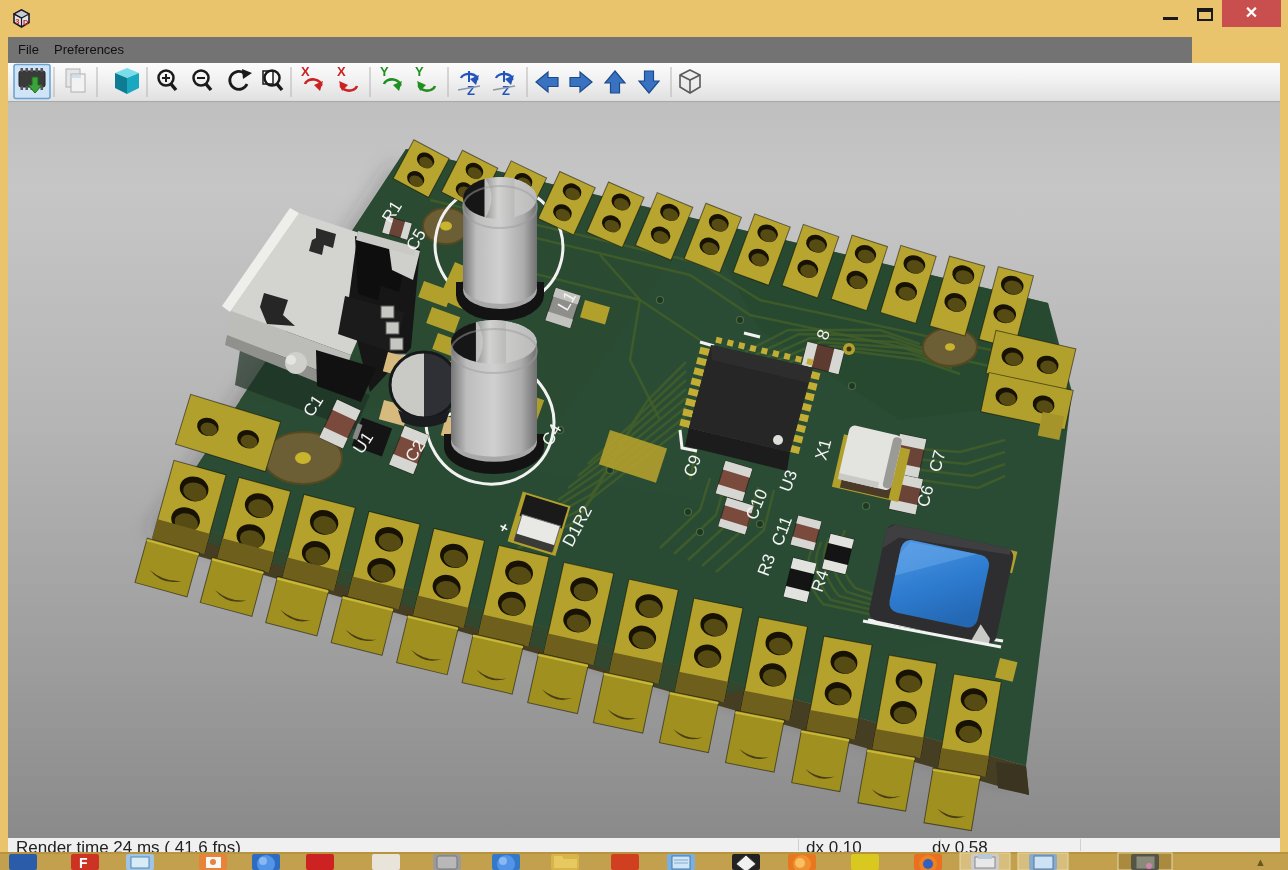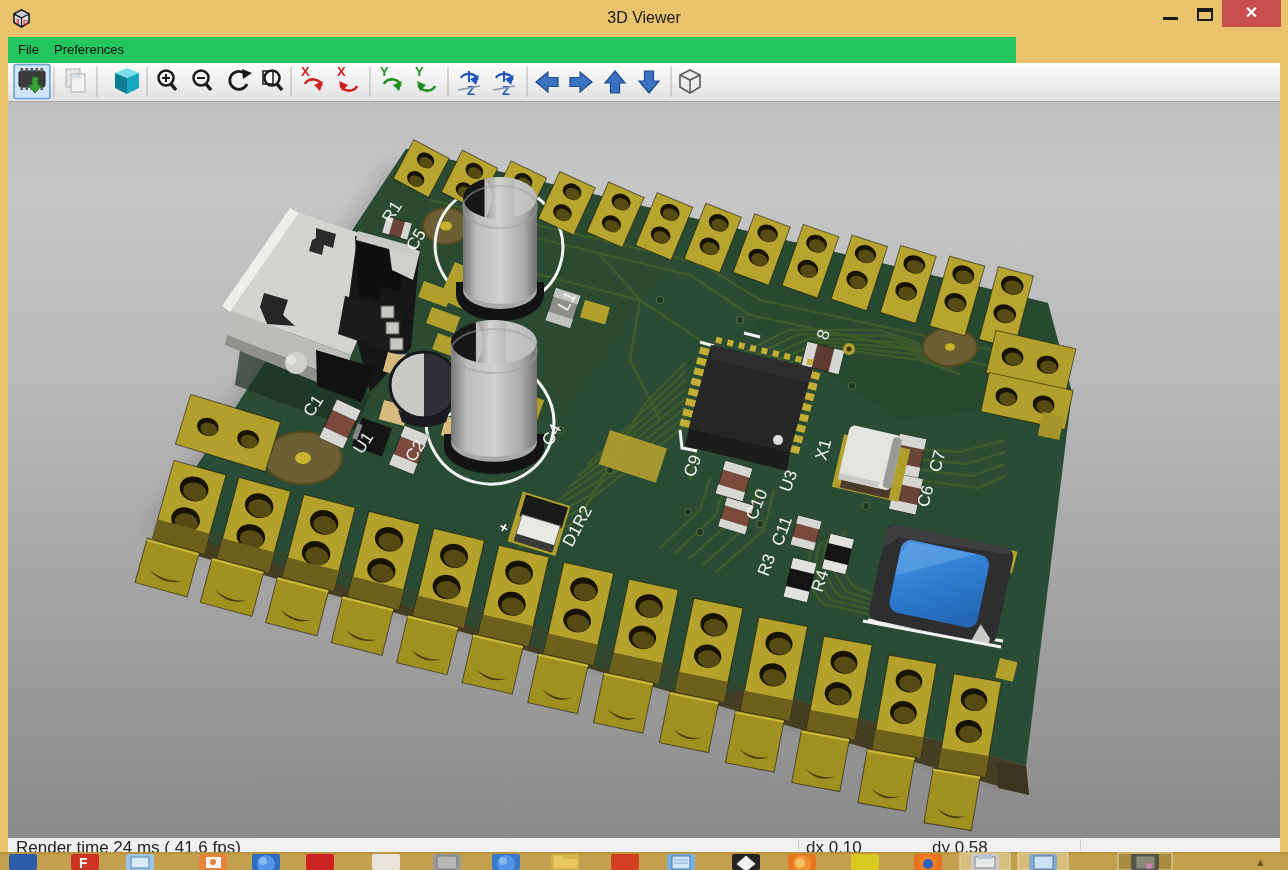--- a/index.html
+++ b/index.html
@@ -21,7 +21,6 @@
 </style></head>
 <body>
 <div id="titlebar">
- <div id="title">3D Viewer</div>
  <svg style="position:absolute;left:12px;top:9px" width="19" height="19" viewBox="0 0 19 19">
   <polygon points="9.5,1 17,5 17,13.5 9.5,18 2,13.5 2,5" fill="#dfe3e8" stroke="#1a1a22" stroke-width="1.6"></polygon>
   <polygon points="2,5 9.5,9 17,5 9.5,1" fill="#c8cdd4" stroke="#1a1a22" stroke-width="1.2"></polygon>

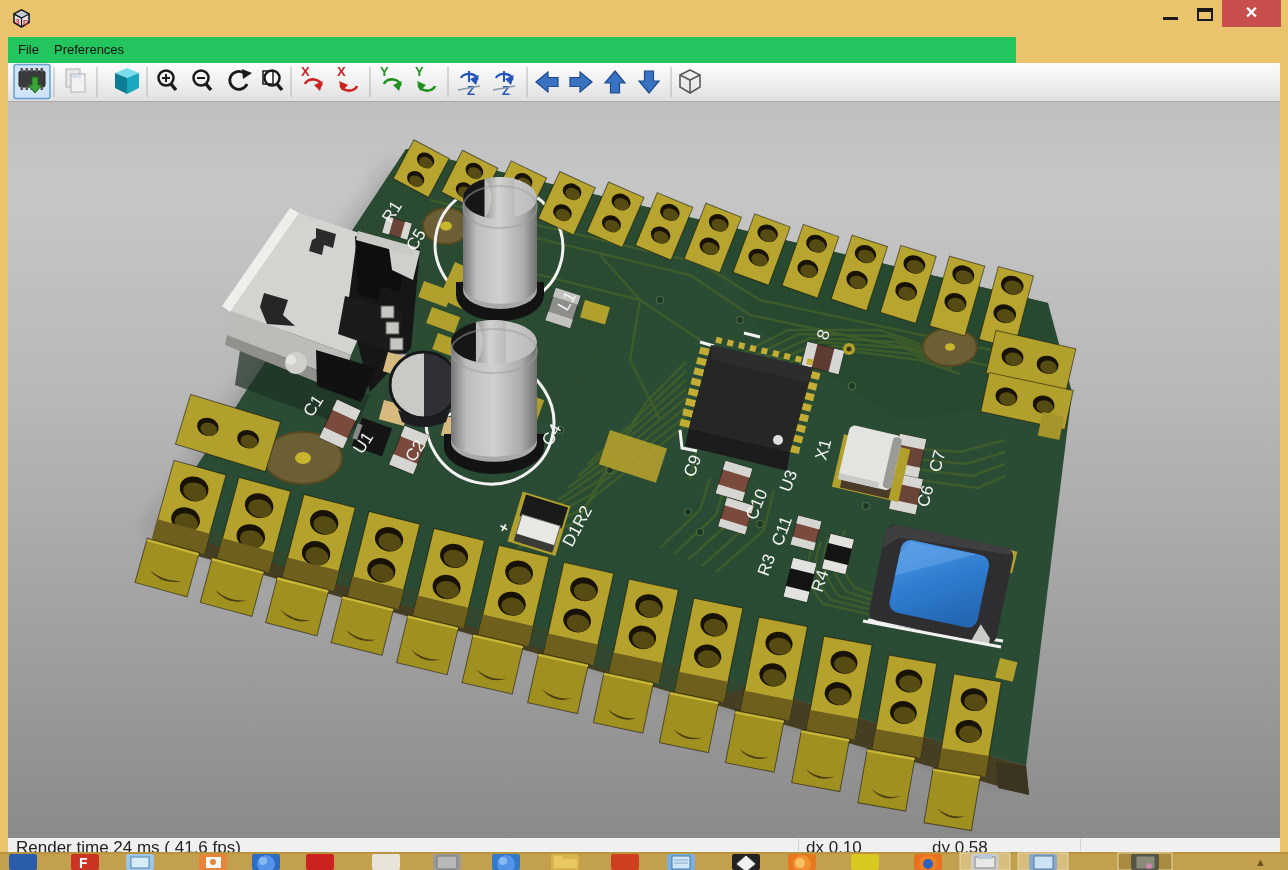--- a/index.html
+++ b/index.html
@@ -9,7 +9,7 @@
 #maxi{position:absolute;left:1197px;top:8px;width:12px;height:7px;border:2px solid #1a1a1a;border-top-width:4px;}
 #closebtn{position:absolute;left:1222px;top:0;width:59px;height:27px;background:#c94f4f;}
 #closebtn:after{content:"✕";display:block;text-align:center;color:#fff;font-size:16px;line-height:26px;font-weight:bold;}
-#menubar{position:absolute;left:8px;top:37px;width:1008px;height:26px;background:#22c55e;font-size:13px;color:#111;}
+#menubar{position:absolute;left:8px;top:37px;width:1184px;height:26px;background:#737373;font-size:13px;color:#111;}
 #toolbar{position:absolute;left:8px;top:63px;width:1272px;height:39px;
  background:linear-gradient(180deg,#fcfcfc 0%,#f1f1f1 45%,#e0e0e0 100%);
  border-bottom:1px solid #a8a8a8;box-sizing:border-box;}

